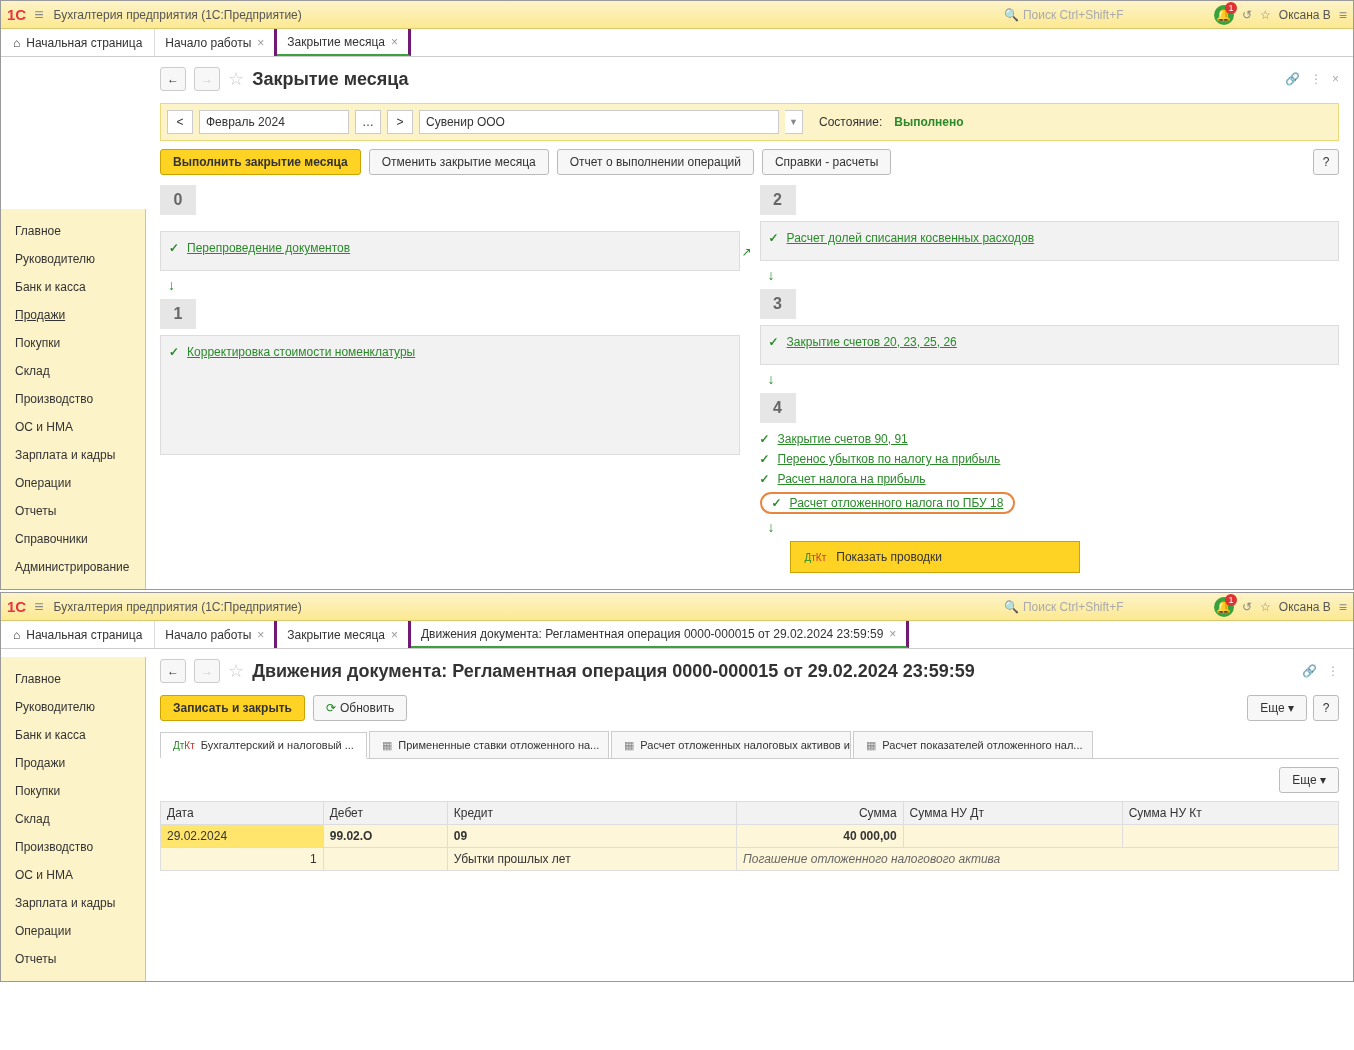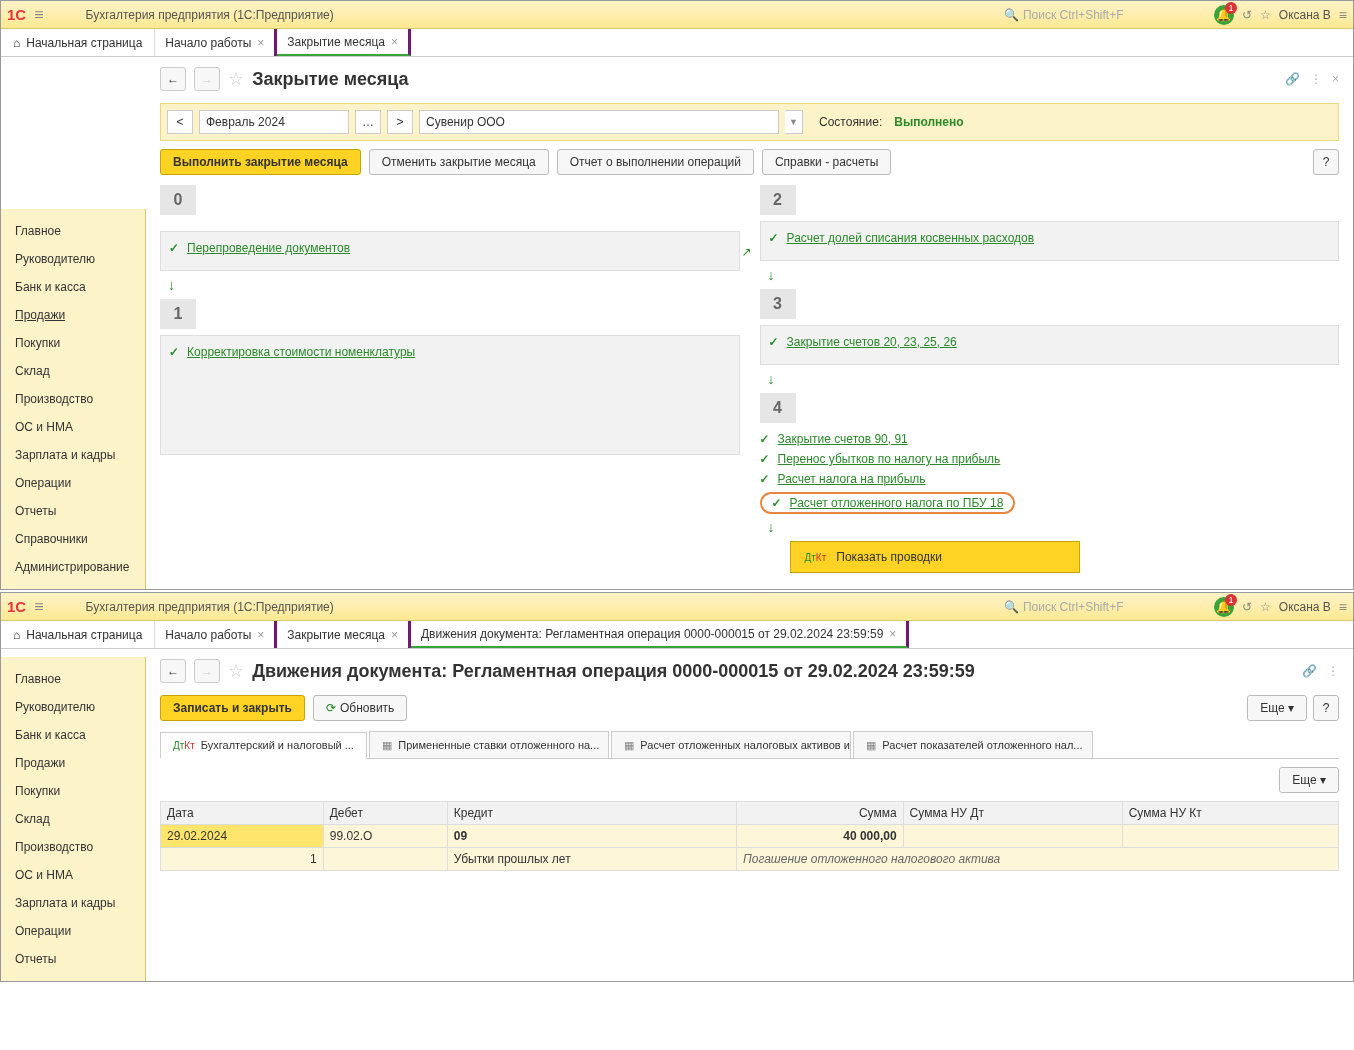--- a/index.html
+++ b/index.html
@@ -9,7 +9,7 @@
 .titlebar { background: linear-gradient(#fdf3c9, #fce992); height: 28px; display: flex; align-items: center; padding: 0 6px; border-bottom: 1px solid #d8c970; }
 .logo { color: #e8343f; font-weight: bold; font-size: 15px; margin-right: 8px; }
 .hamburger { color: #888; font-size: 16px; margin-right: 10px; cursor: pointer; }
-.title-text { flex: 0 0 auto; color: #555; margin-left: 32px; }
+.title-text { flex: 0 0 auto; color: #555; }
 .titlebar-spacer { flex: 1; }
 .search-box { display: flex; align-items: center; color: #aaa; margin-right: 10px; width: 200px; }
 .search-box .mag { margin-right: 4px; }

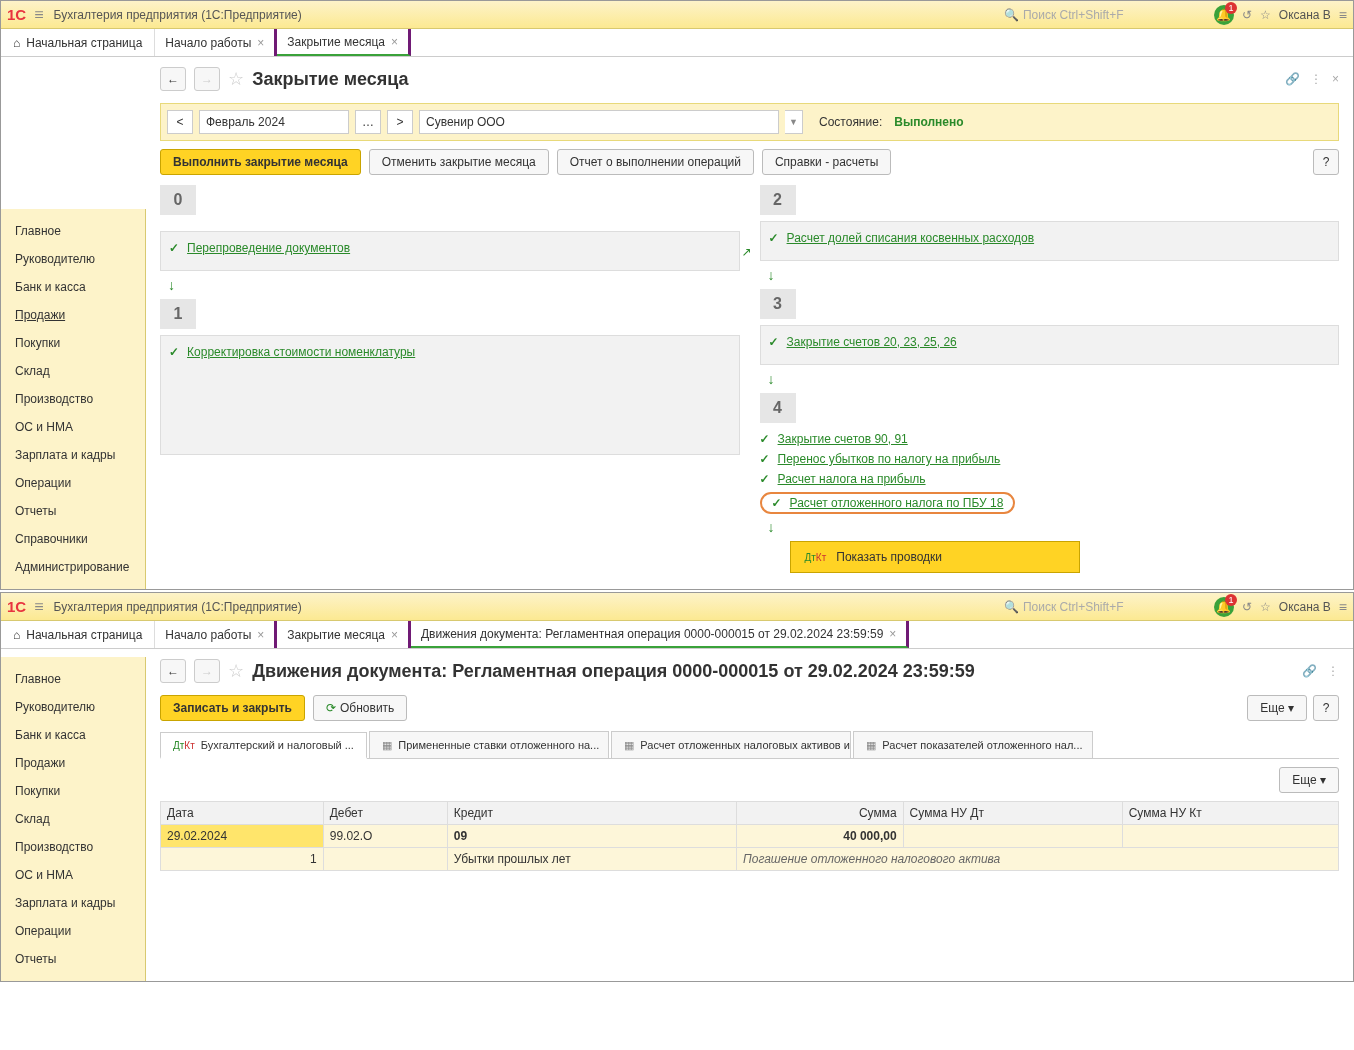--- a/index.html
+++ b/index.html
@@ -364,7 +364,7 @@
         <tbody>
           <tr class="row-hl">
             <td class="date-cell-hl">29.02.2024</td>
-            <td style="font-weight:normal;">99.02.О</td>
+            <td style="font-weight:bold;">99.02.О</td>
             <td style="font-weight:bold;margin-left:40px;">09</td>
             <td class="sum">40 000,00</td>
             <td></td>

